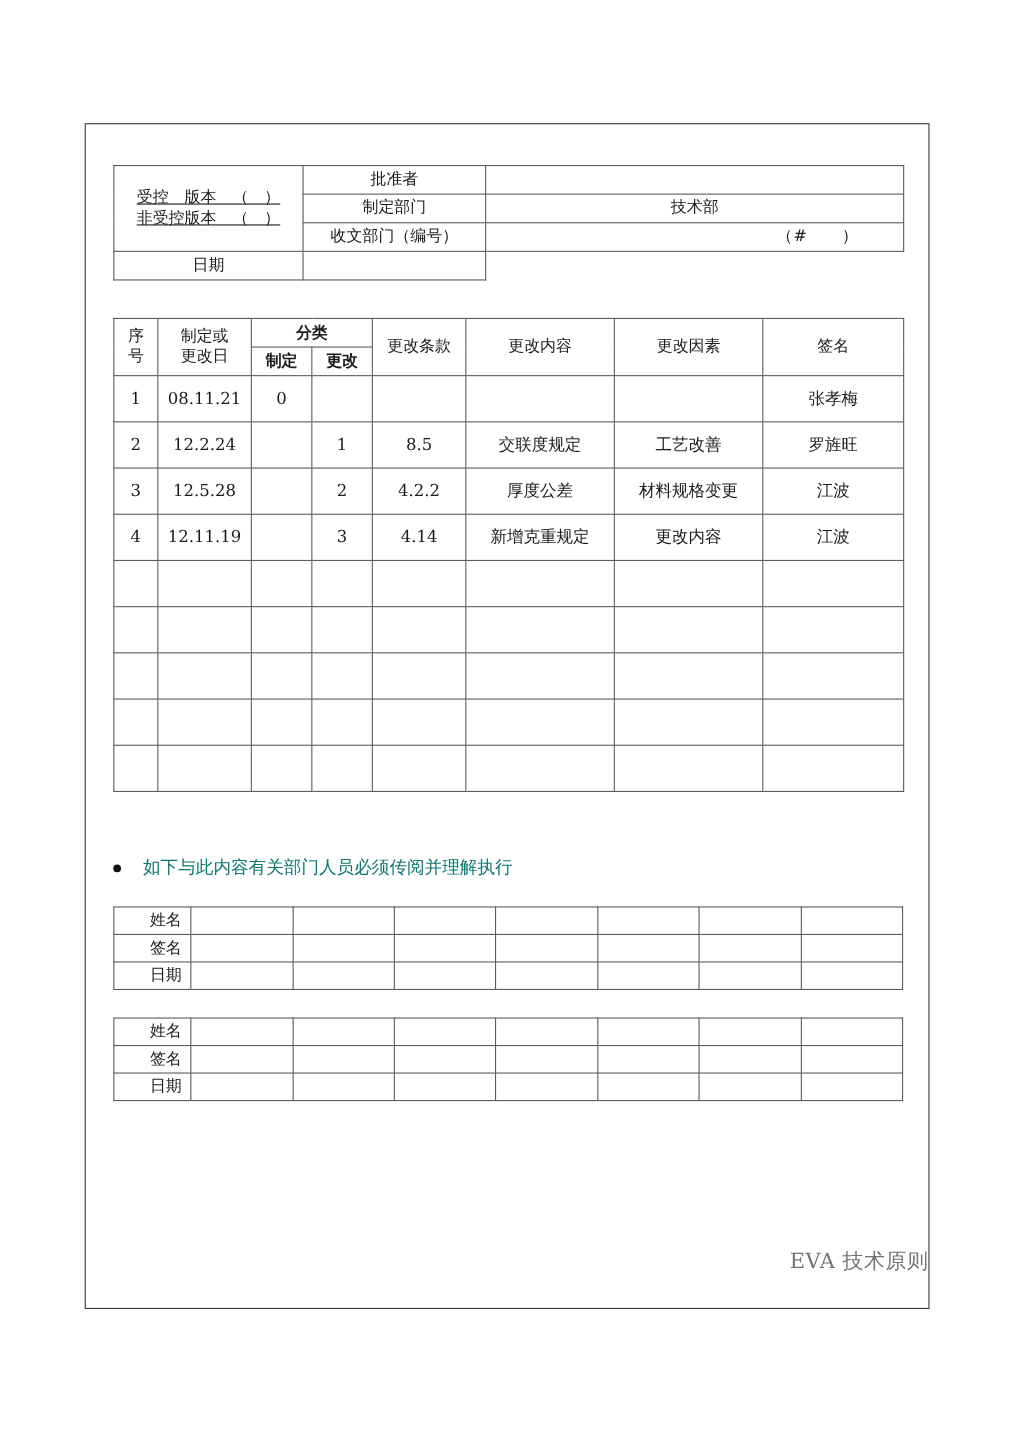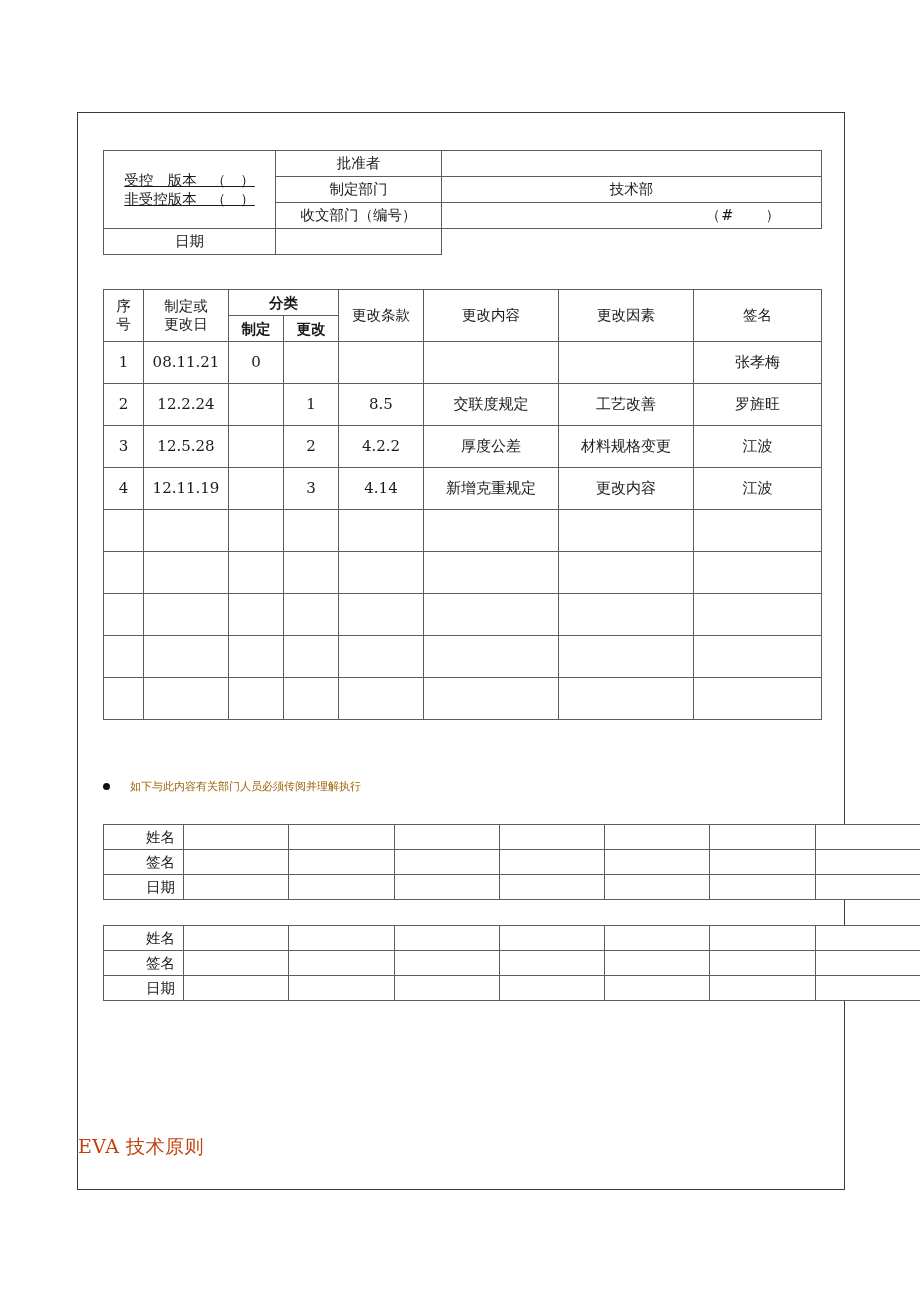--- a/index.html
+++ b/index.html
@@ -92,8 +92,8 @@
     position: absolute;
     left: 25px;
     top: 666px;
-    font-size: 11px;
-    color: #a16207;
+    font-size: 16px;
+    color: #0f766e;
     display: flex;
     align-items: center;
     white-space: nowrap;

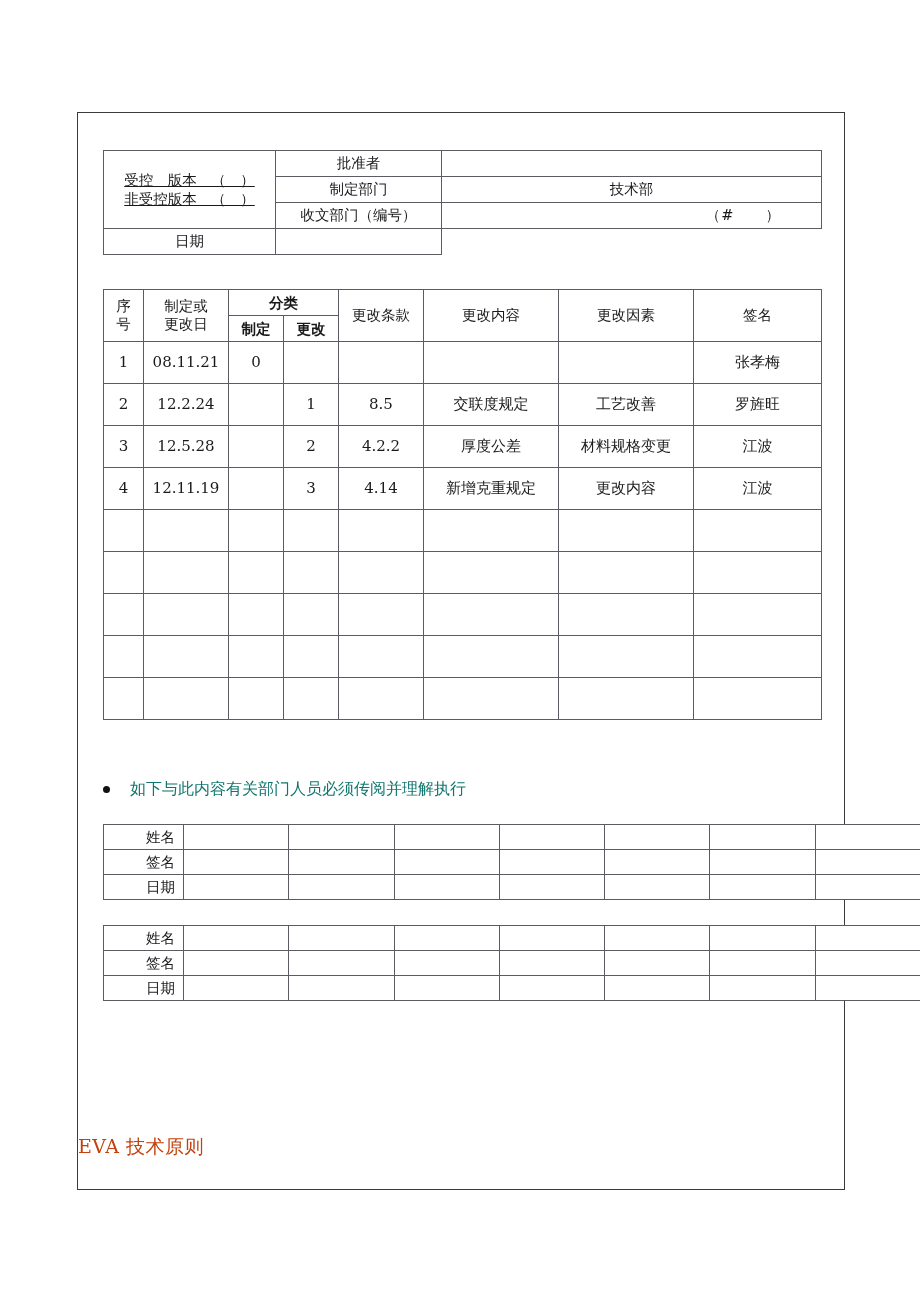--- a/index.html
+++ b/index.html
@@ -109,7 +109,7 @@
   }
 
   
-  .sig-table { width: 818px; position: absolute; left: 25px; }
+  .sig-table { width: 718px; position: absolute; left: 25px; }
   #sig-table-1 { top: 711px; }
   #sig-table-2 { top: 812px; }
   .sig-table td { height: 24px; font-size: 14.5px; }

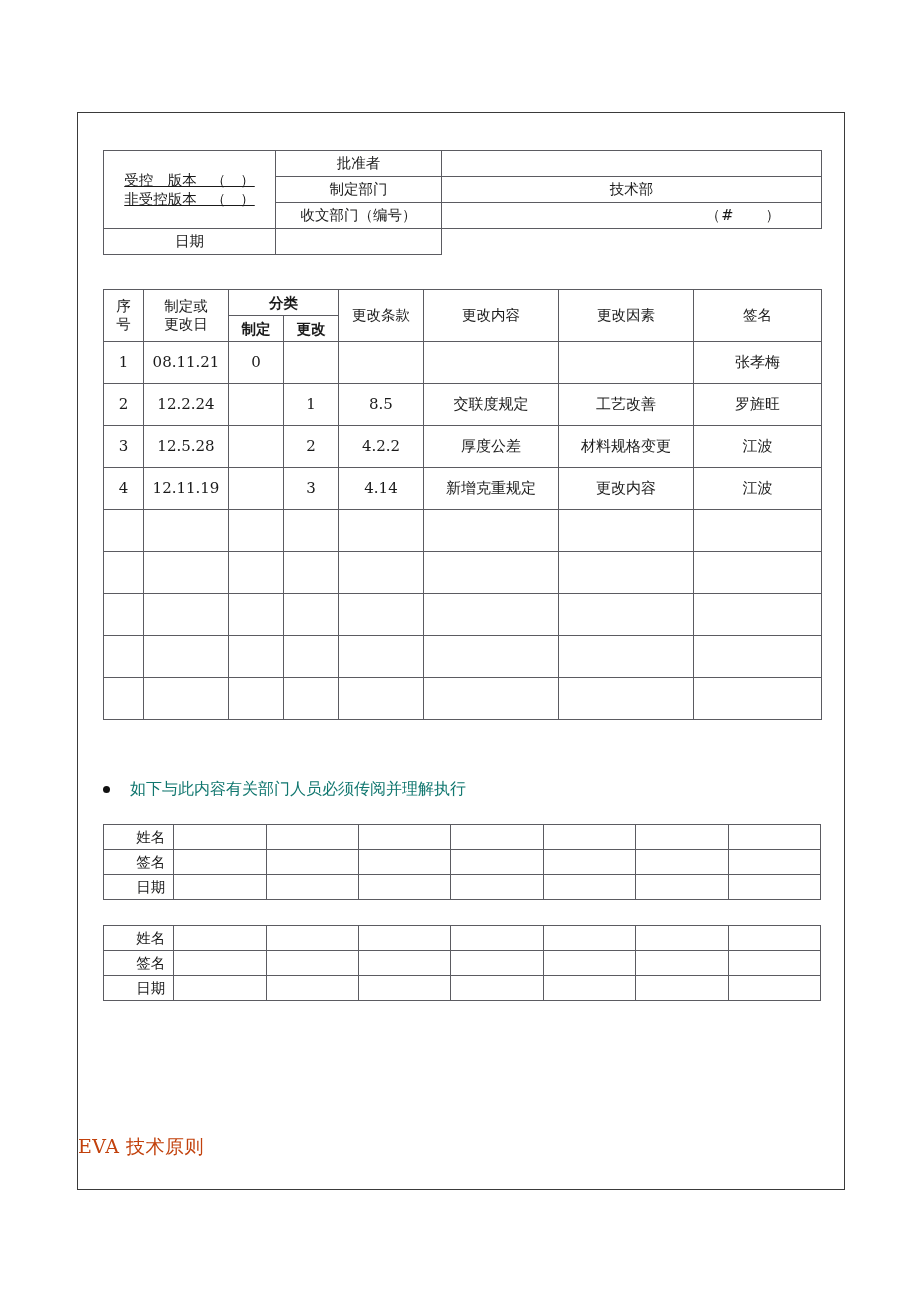--- a/index.html
+++ b/index.html
@@ -125,9 +125,9 @@
     left: 0;
     right: 0;
     top: 1021px;
-    text-align: left;
+    text-align: right;
     font-size: 19px;
-    color: #c2410c;
+    color: #737373;
     letter-spacing: 0.5px;
   }
 </style>

